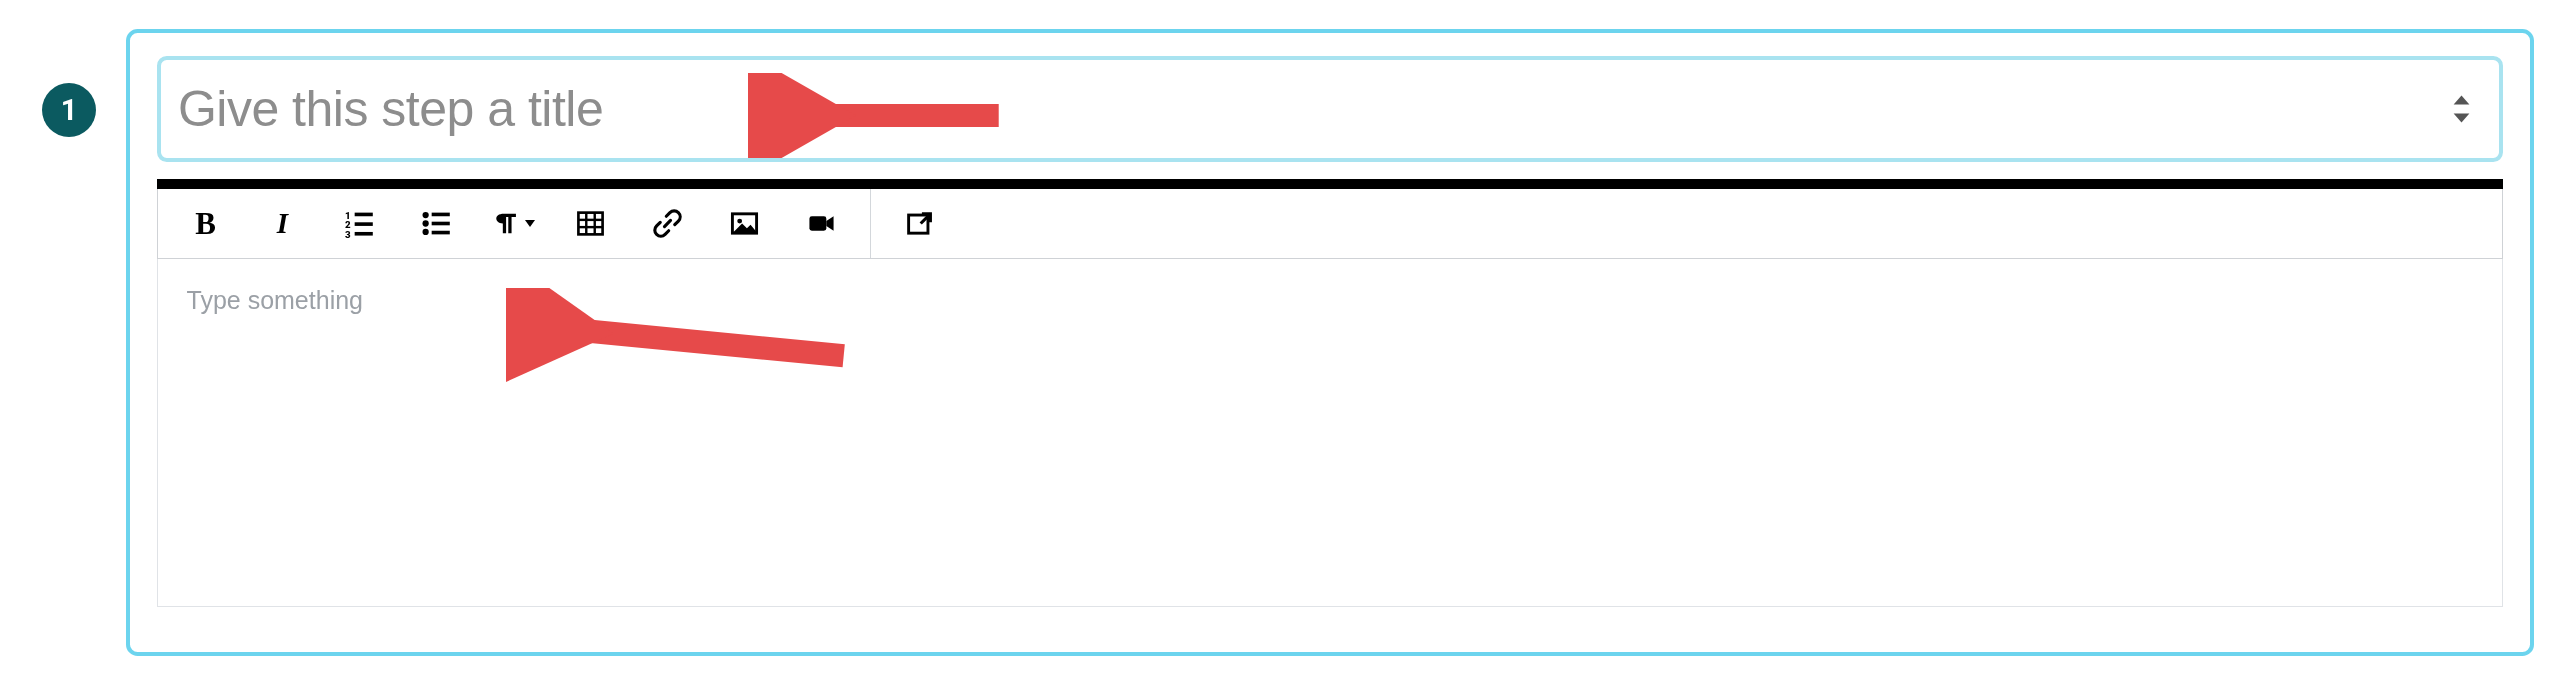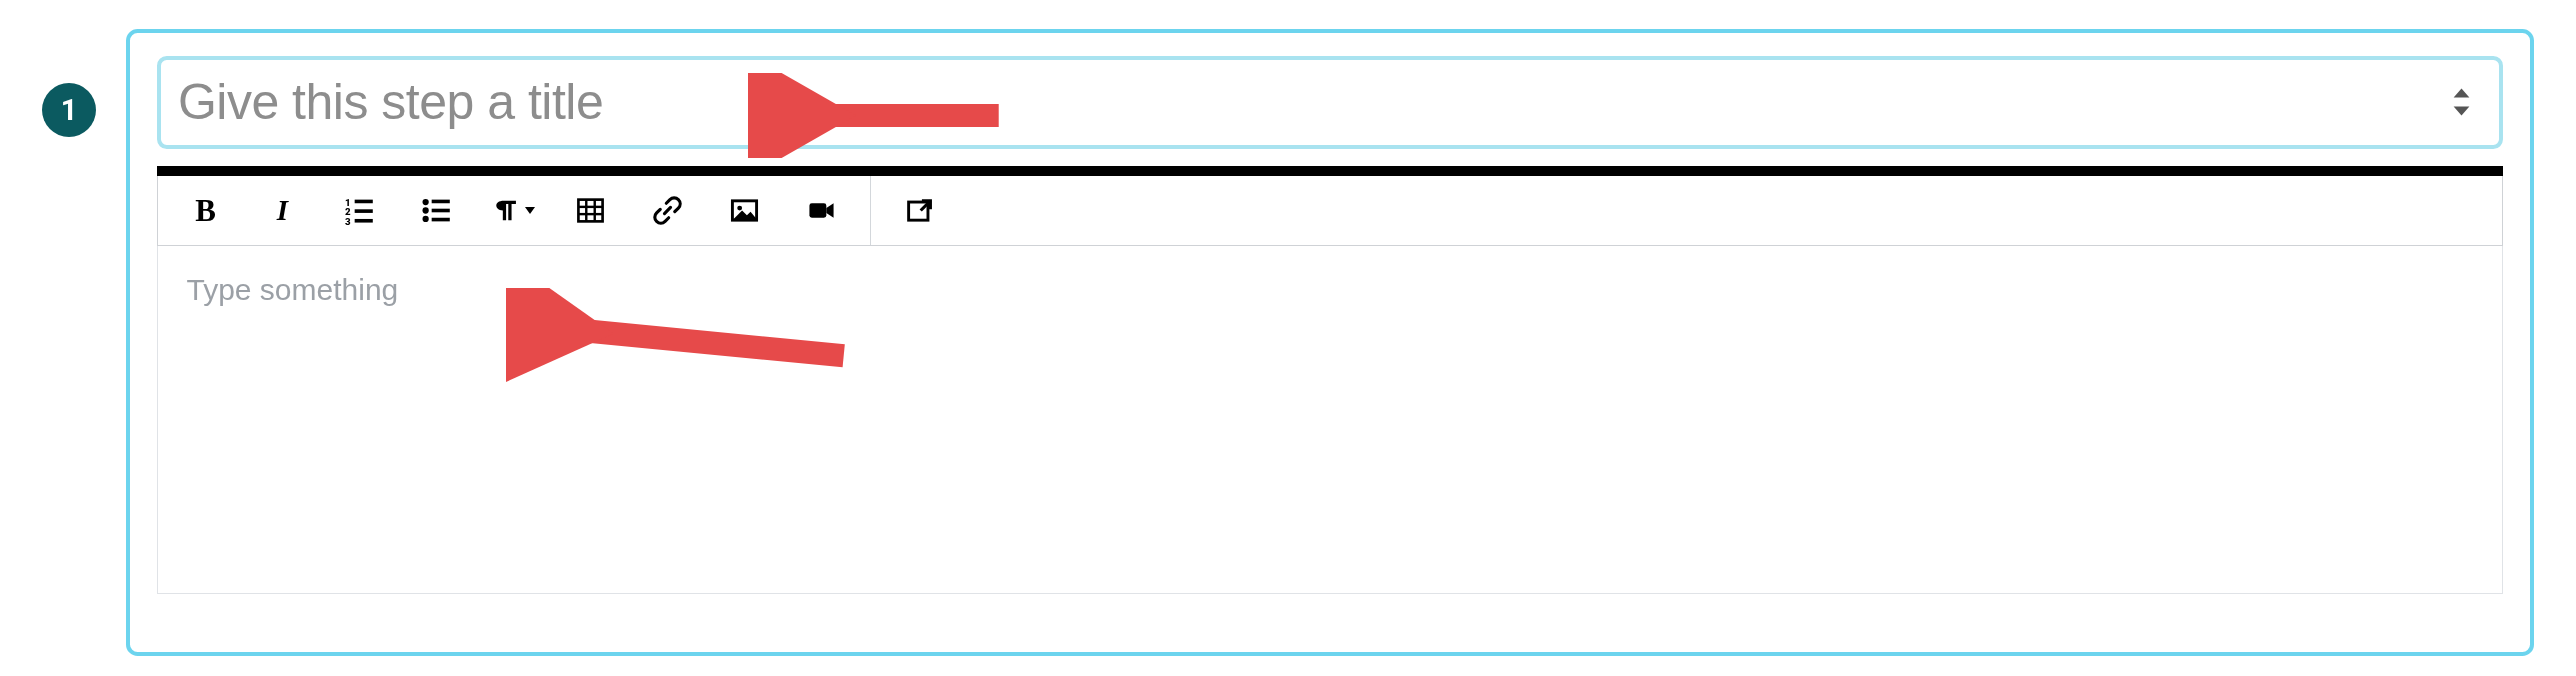--- a/index.html
+++ b/index.html
@@ -50,7 +50,7 @@
   .title-row {
     position: relative;
     margin: 23px 27px 0 27px;
-    height: 93px;
+    height: 106px;
     border: 4.8px solid #a9e3f0;
     border-radius: 9.7px;
     display: flex;

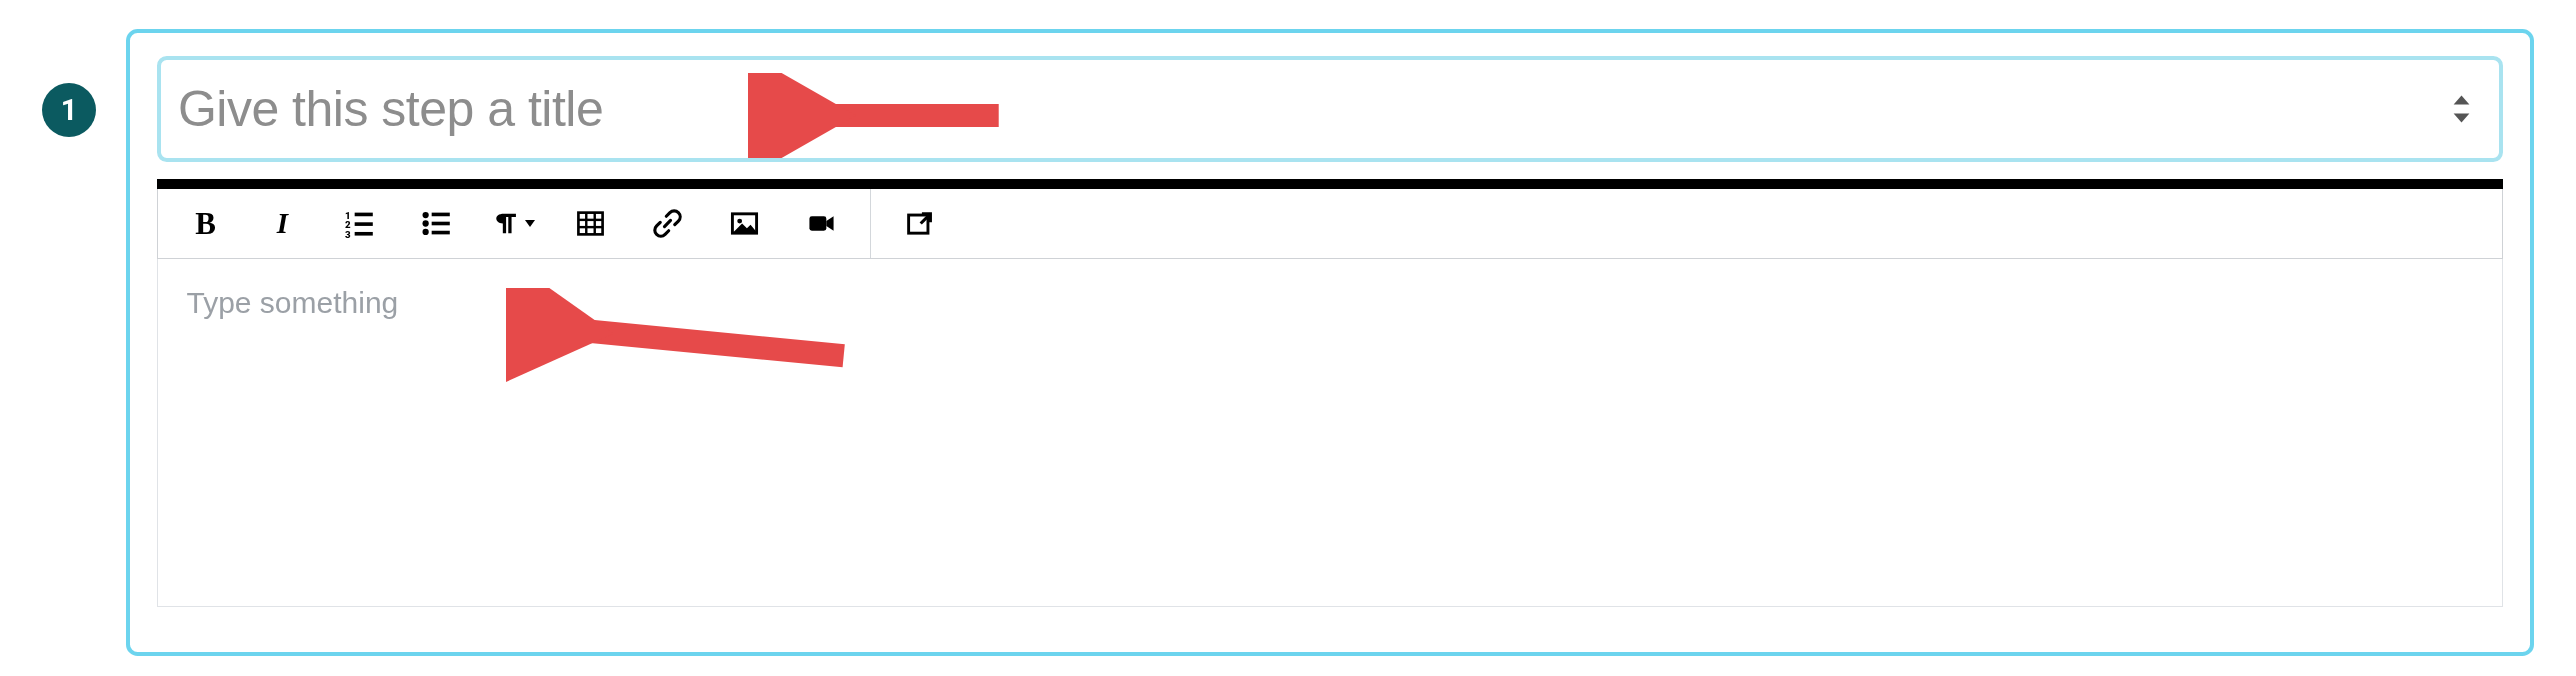--- a/index.html
+++ b/index.html
@@ -141,7 +141,7 @@
   }
   .editor-placeholder {
     color: #9ba0a6;
-    font-size: 30px;
+    font-size: 25px;
     font-family: "Helvetica Neue", Arial, sans-serif;
   }
 

